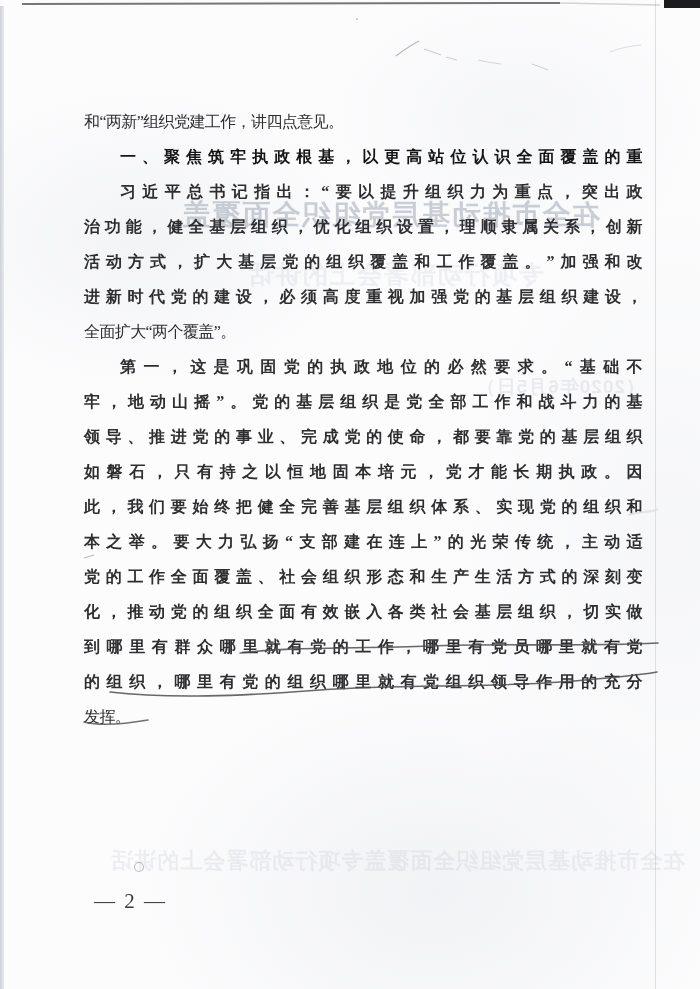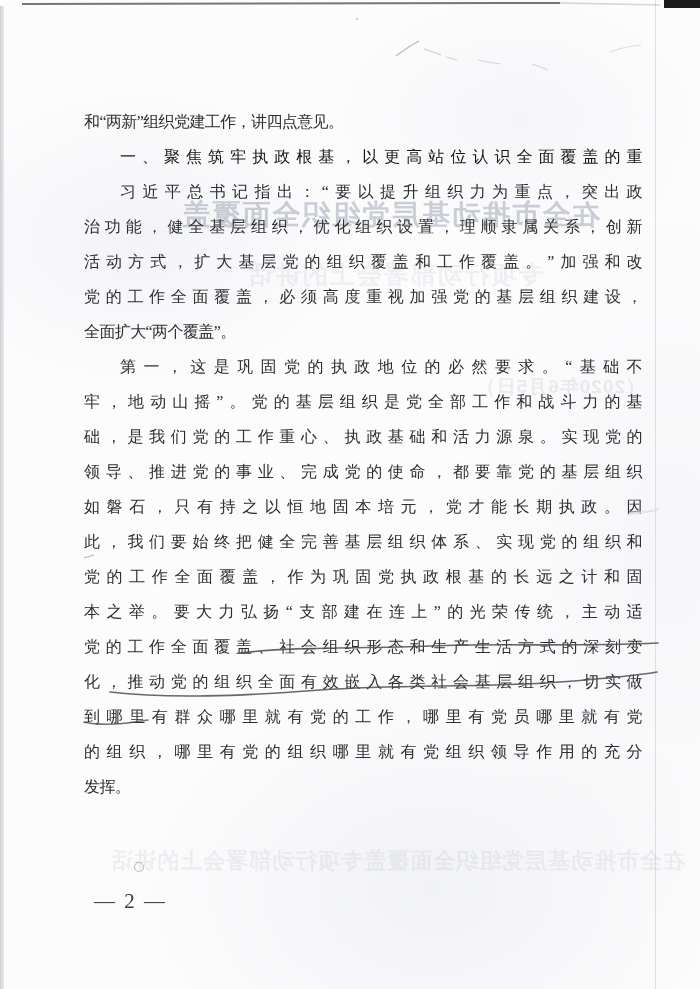--- a/index.html
+++ b/index.html
@@ -28,7 +28,7 @@
   .tl{height:35px;white-space:nowrap;}
   .jst{text-align:justify;text-align-last:justify;white-space:normal;}
   .ind{text-indent:36px;}
-  .hd{font-family:"Liberation Sans","DejaVu Sans",sans-serif;font-weight:400;color:#141414;}
+  .hd{font-family:"Liberation Sans","DejaVu Sans",sans-serif;font-weight:700;color:#141414;}
   .footer{
     position:absolute;left:94px;top:889px;color:#3a3a3c;
     font-size:21px;letter-spacing:2px;

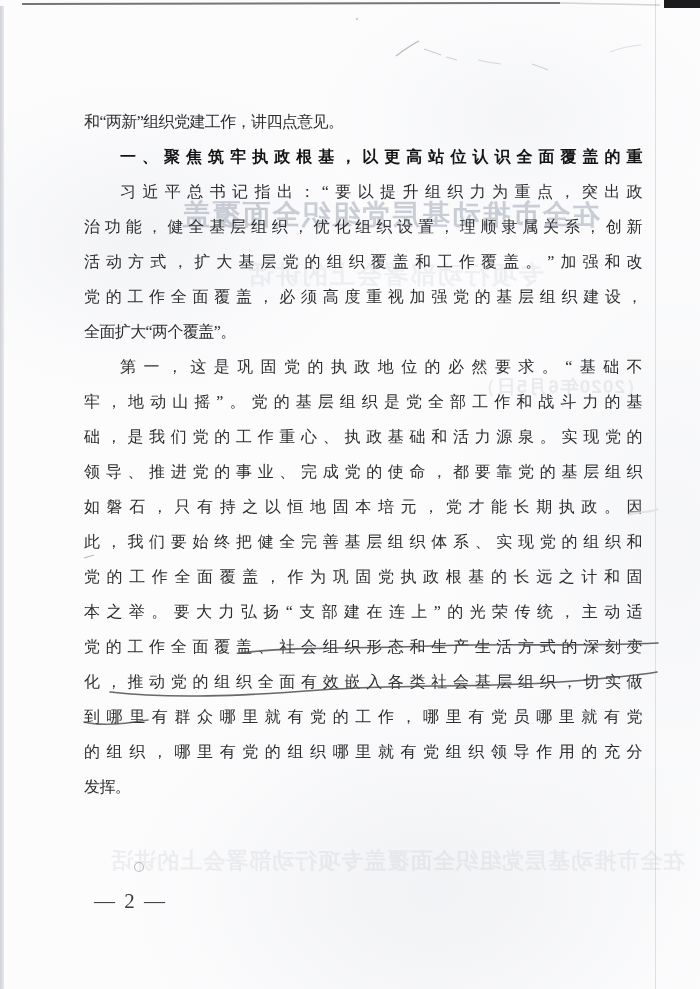--- a/index.html
+++ b/index.html
@@ -26,7 +26,7 @@
     color:#2e2e30;font-size:16px;line-height:35px;letter-spacing:-0.6px;
   }
   .tl{height:35px;white-space:nowrap;}
-  .jst{text-align:justify;text-align-last:justify;white-space:normal;}
+  .jst{text-align:justify;text-align-last:justify;white-space:normal;font-weight:bold;}
   .ind{text-indent:36px;}
   .hd{font-family:"Liberation Sans","DejaVu Sans",sans-serif;font-weight:700;color:#141414;}
   .footer{

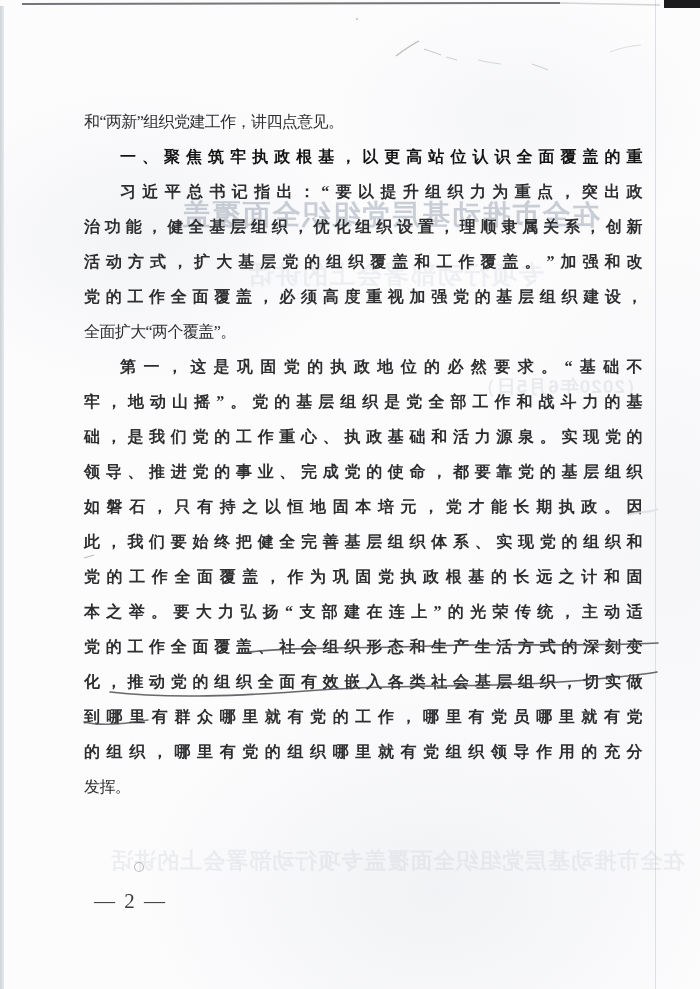--- a/index.html
+++ b/index.html
@@ -65,7 +65,7 @@
     <div class="tl ind jst">习近平总书记指出：“要以提升组织力为重点，突出政</div>
     <div class="tl jst">治功能，健全基层组织，优化组织设置，理顺隶属关系，创新</div>
     <div class="tl jst">活动方式，扩大基层党的组织覆盖和工作覆盖。”加强和改</div>
-    <div class="tl jst">党的工作全面覆盖，必须高度重视加强党的基层组织建设，</div>
+    <div class="tl jst">进新时代党的建设，必须高度重视加强党的基层组织建设，</div>
     <div class="tl">全面扩大“两个覆盖”。</div>
 
     <div class="tl ind jst">第一，这是巩固党的执政地位的必然要求。“基础不</div>

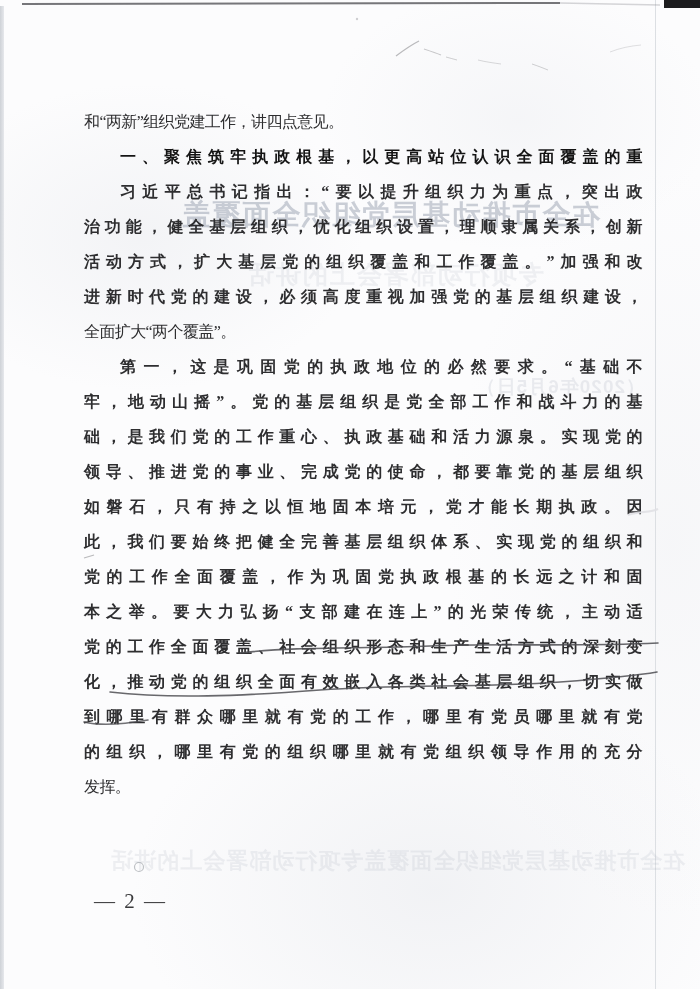--- a/index.html
+++ b/index.html
@@ -70,7 +70,6 @@
 
     <div class="tl ind jst">第一，这是巩固党的执政地位的必然要求。“基础不</div>
     <div class="tl jst">牢，地动山摇”。党的基层组织是党全部工作和战斗力的基</div>
-    <div class="tl jst">础，是我们党的工作重心、执政基础和活力源泉。实现党的</div>
     <div class="tl jst">领导、推进党的事业、完成党的使命，都要靠党的基层组织</div>
     <div class="tl jst">如磐石，只有持之以恒地固本培元，党才能长期执政。因</div>
     <div class="tl jst">此，我们要始终把健全完善基层组织体系、实现党的组织和</div>

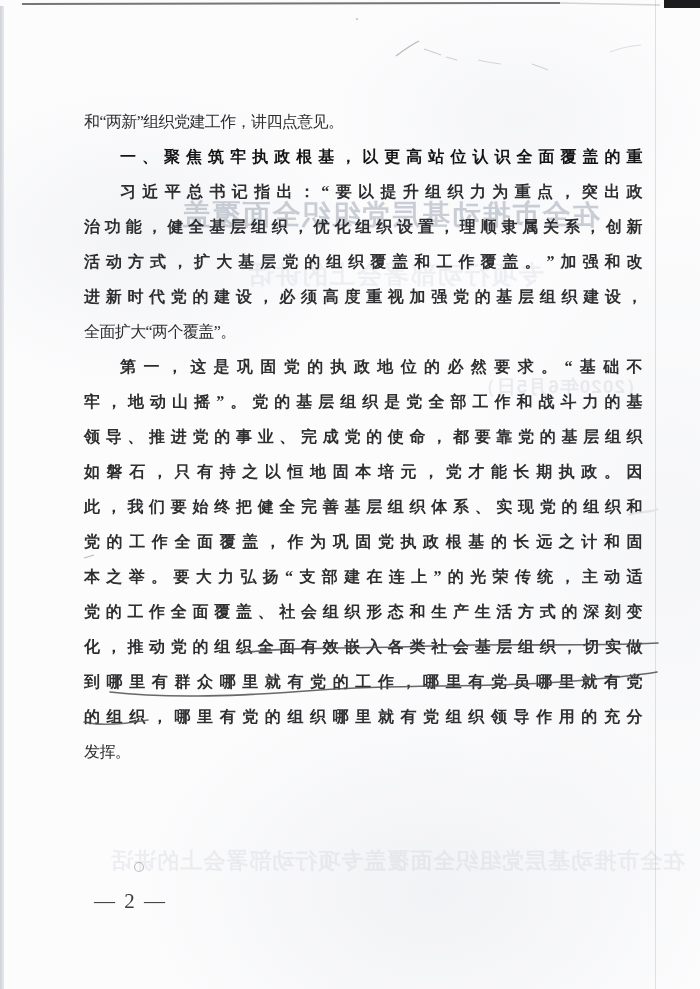--- a/index.html
+++ b/index.html
@@ -73,7 +73,6 @@
     <div class="tl jst">领导、推进党的事业、完成党的使命，都要靠党的基层组织</div>
     <div class="tl jst">如磐石，只有持之以恒地固本培元，党才能长期执政。因</div>
     <div class="tl jst">此，我们要始终把健全完善基层组织体系、实现党的组织和</div>
-    <div class="tl jst">党的工作全面覆盖，作为巩固党执政根基的长远之计和固</div>
     <div class="tl jst">本之举。要大力弘扬“支部建在连上”的光荣传统，主动适</div>
     <div class="tl jst">党的工作全面覆盖、社会组织形态和生产生活方式的深刻变</div>
     <div class="tl jst">化，推动党的组织全面有效嵌入各类社会基层组织，切实做</div>

